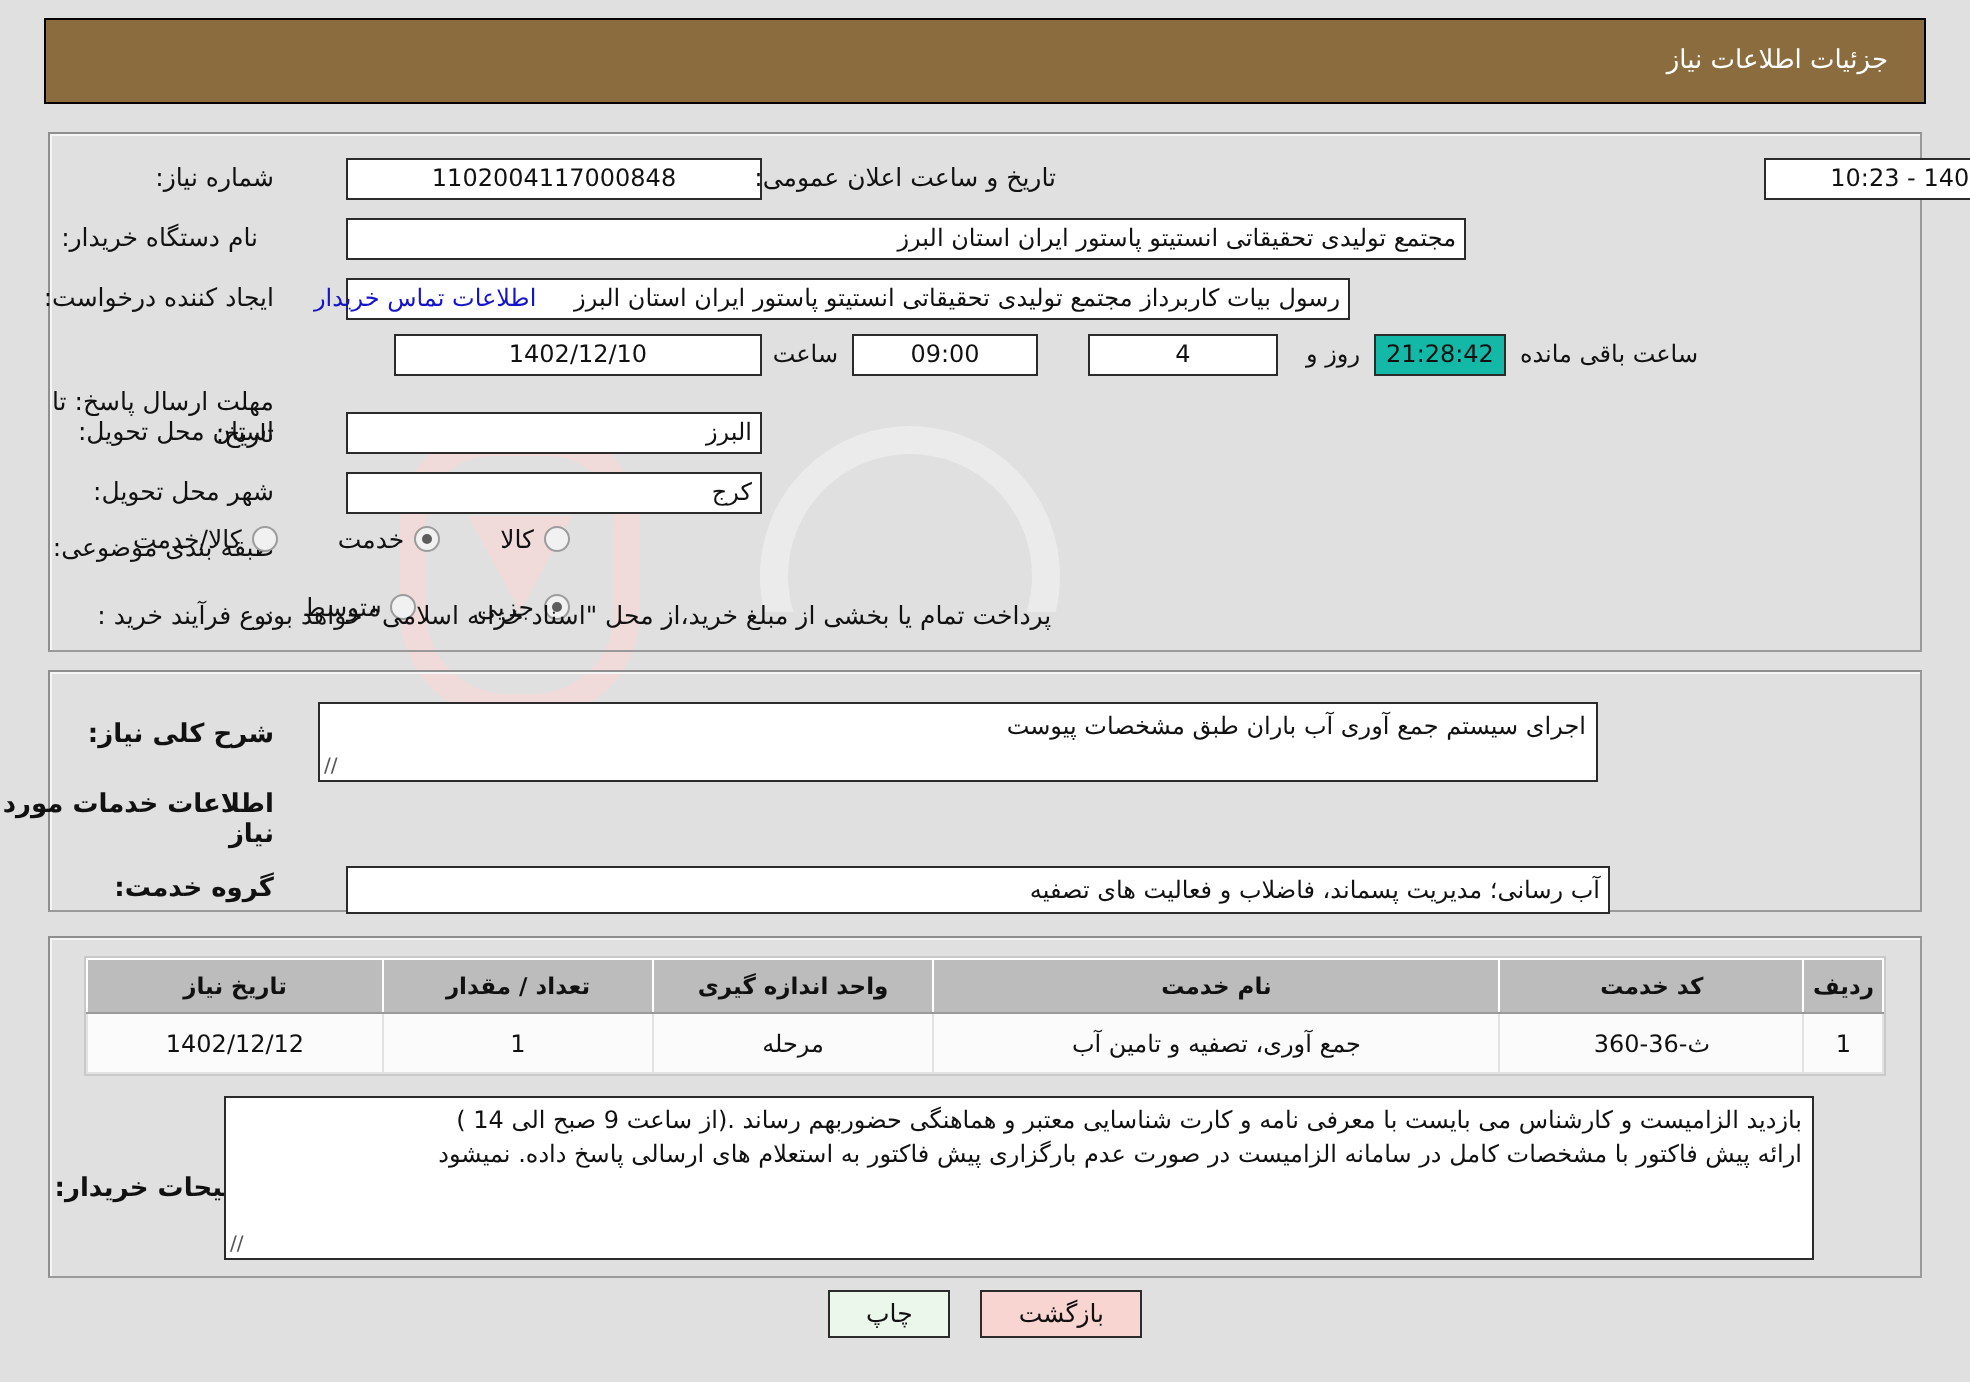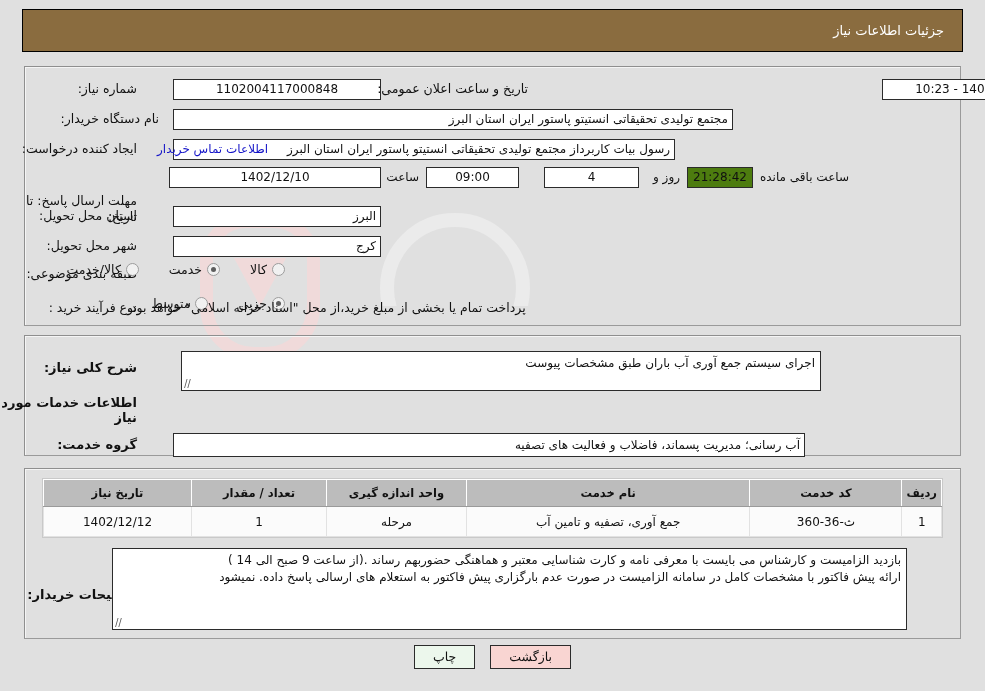--- a/index.html
+++ b/index.html
@@ -285,7 +285,7 @@
 
   <div class="field" style="position:absolute; top:79px; left:882px; width:182px; z-index:4;">1402/12/05 - 10:23</div>
 
-  <div class="row" style="top:111px; right:826px;">
+  <div class="row" style="top:111px; right:856px;">
     <span class="lbl">نام دستگاه خریدار:</span>
   </div>
   <div class="field right" style="position:absolute; top:109px; right:252px; width:560px; z-index:4;">مجتمع تولیدی تحقیقاتی انستیتو پاستور ایران استان البرز</div>

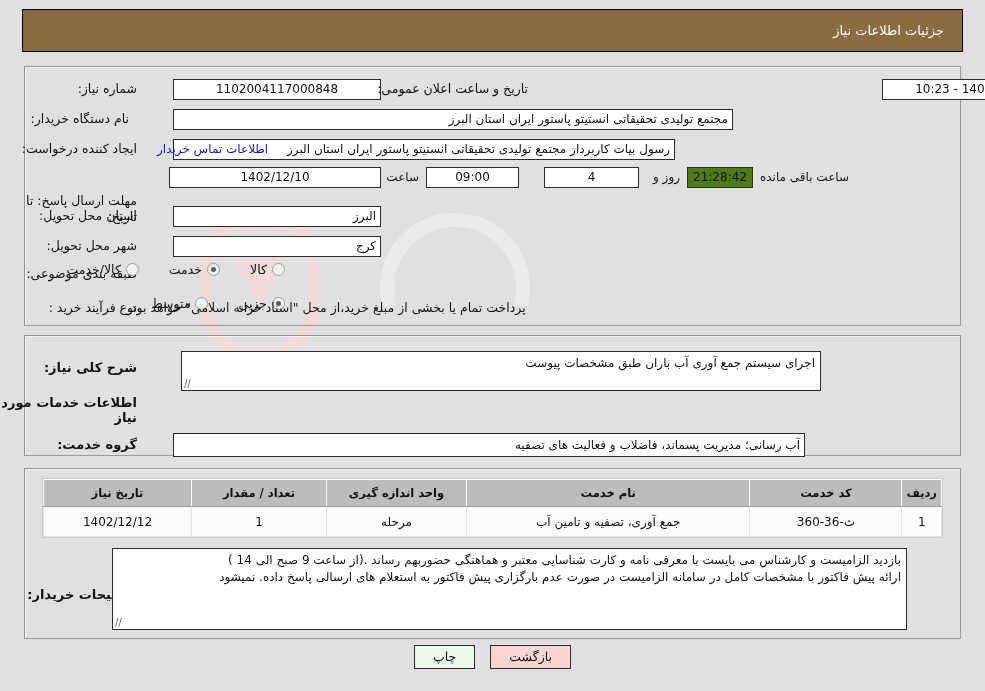--- a/index.html
+++ b/index.html
@@ -299,7 +299,7 @@
   <div class="row" style="top:164px; right:848px; display:block; width:120px; text-align:right; line-height:16px;">
     <span class="lbl" style="white-space:normal; display:inline-block;margin-top:29px;">مهلت ارسال پاسخ: تا تاریخ:</span>
   </div>
-  <div class="field" style="position:absolute; top:167px; right:604px; width:212px; z-index:4;">1402/12/10</div>
+  <div class="field" style="position:absolute; top:167px; right:604px; width:184px; z-index:4;">1402/12/10</div>
   <span class="small-lbl" style="position:absolute; top:170px; right:566px; z-index:4;margin-left:12px;">ساعت</span>
   <div class="field" style="position:absolute; top:167px; right:466px; width:93px; z-index:4;">09:00</div>
   <div class="field" style="position:absolute; top:167px; right:346px; width:95px; z-index:4;">4</div>

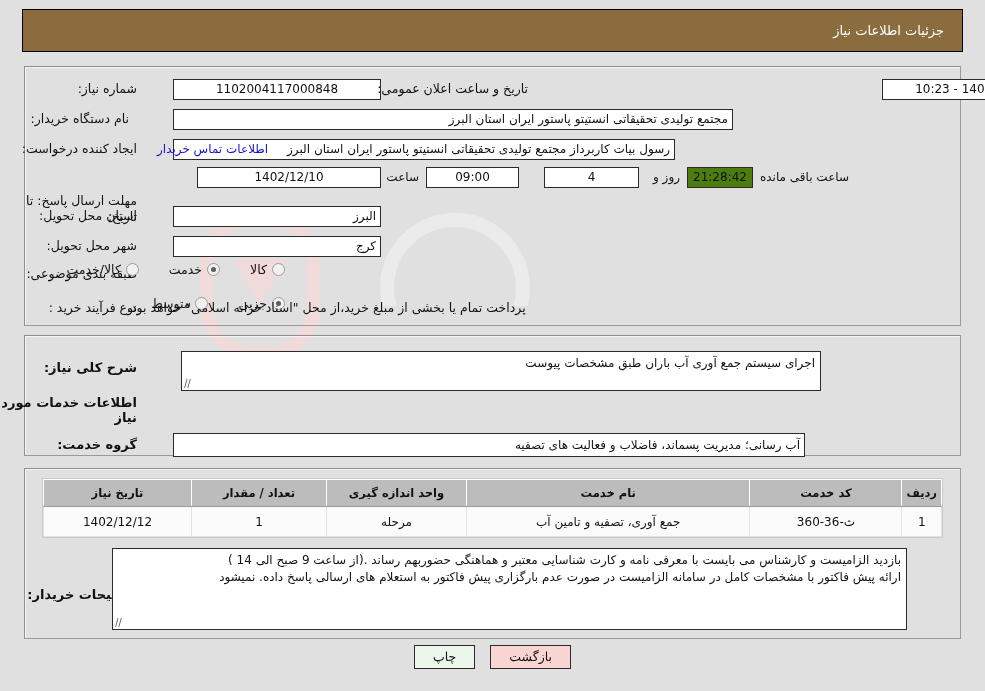--- a/index.html
+++ b/index.html
@@ -138,7 +138,7 @@
     overflow: hidden;
   }
   .field.right { text-align: right; }
-  .field.tan { background: #4d7c0f; }
+  .field.tan { background: #14b8a6; }
 
   .small-lbl { font-size: 12px; color: #111; white-space: nowrap; }
 

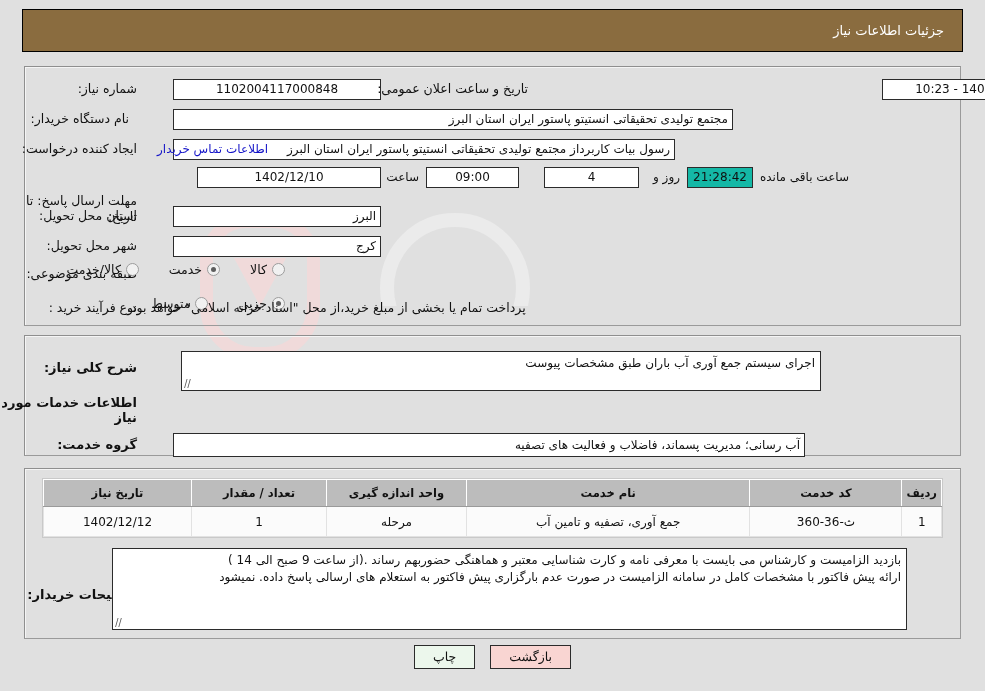--- a/index.html
+++ b/index.html
@@ -353,7 +353,7 @@
   <div class="panel panel-2"></div>
 
   <div class="section-head" style="top:360px; right:848px; font-weight:bold;">شرح کلی نیاز:</div>
-  <div class="textarea" style="position:absolute; top:351px; right:164px; width:640px; height:40px; z-index:4;">
+  <div class="textarea" style="position:absolute; top:351px; right:186px; width:640px; height:40px; z-index:4;">
     <span>اجرای سیستم جمع آوری آب باران  طبق مشخصات پیوست</span>
     <span class="resize-grip"></span>
   </div>

